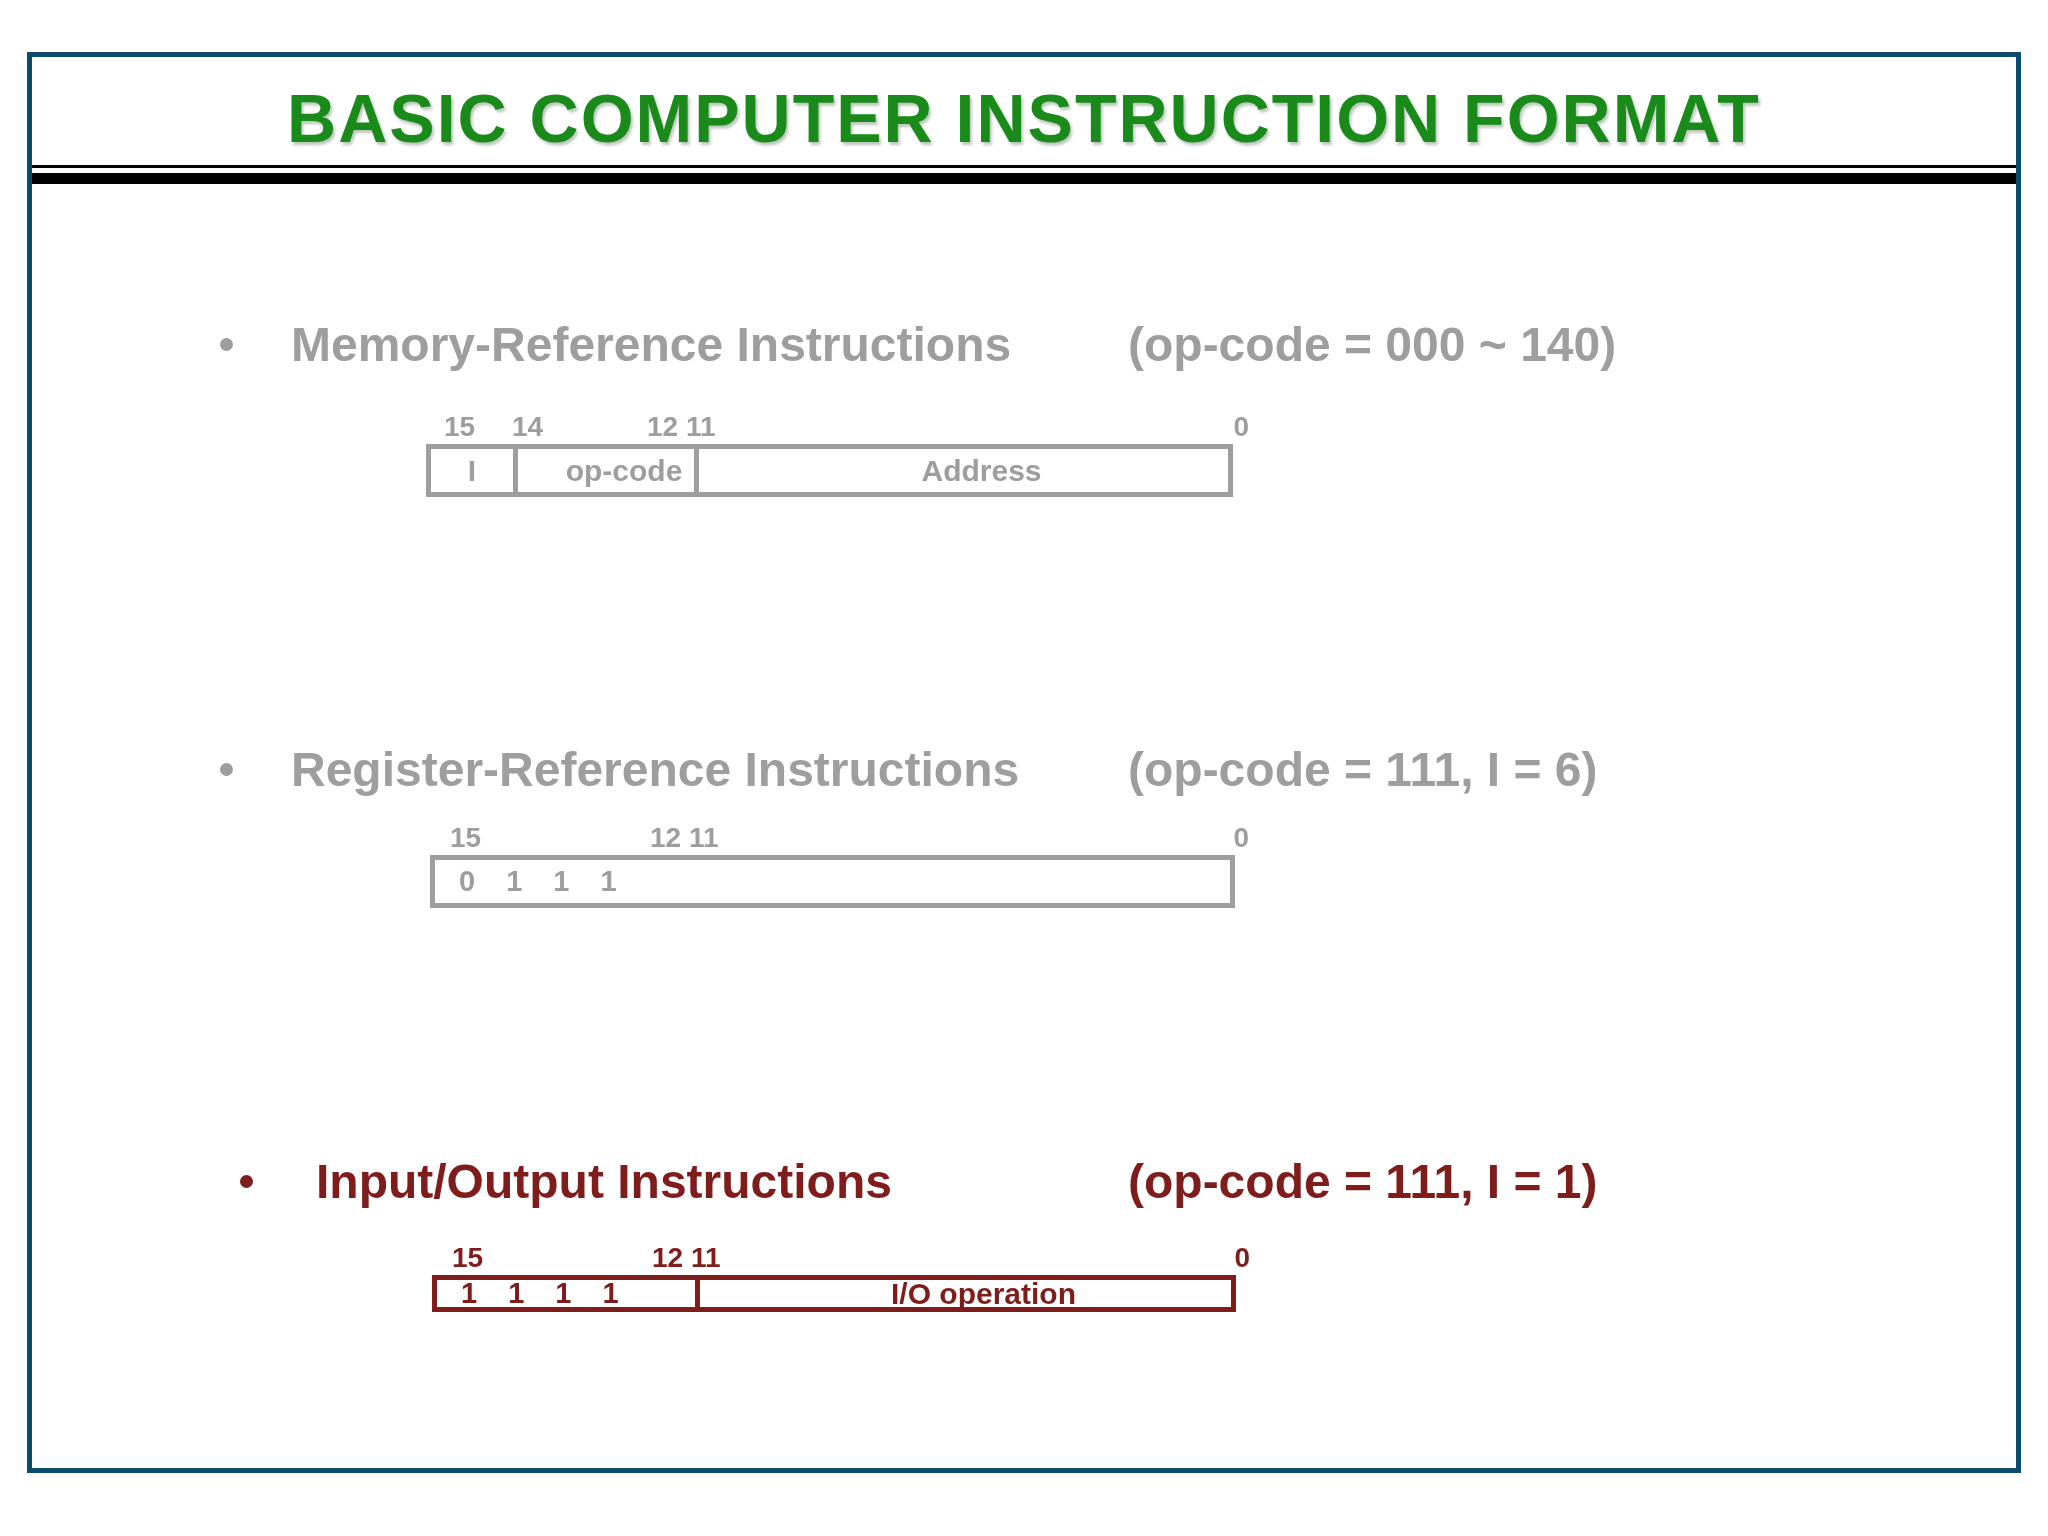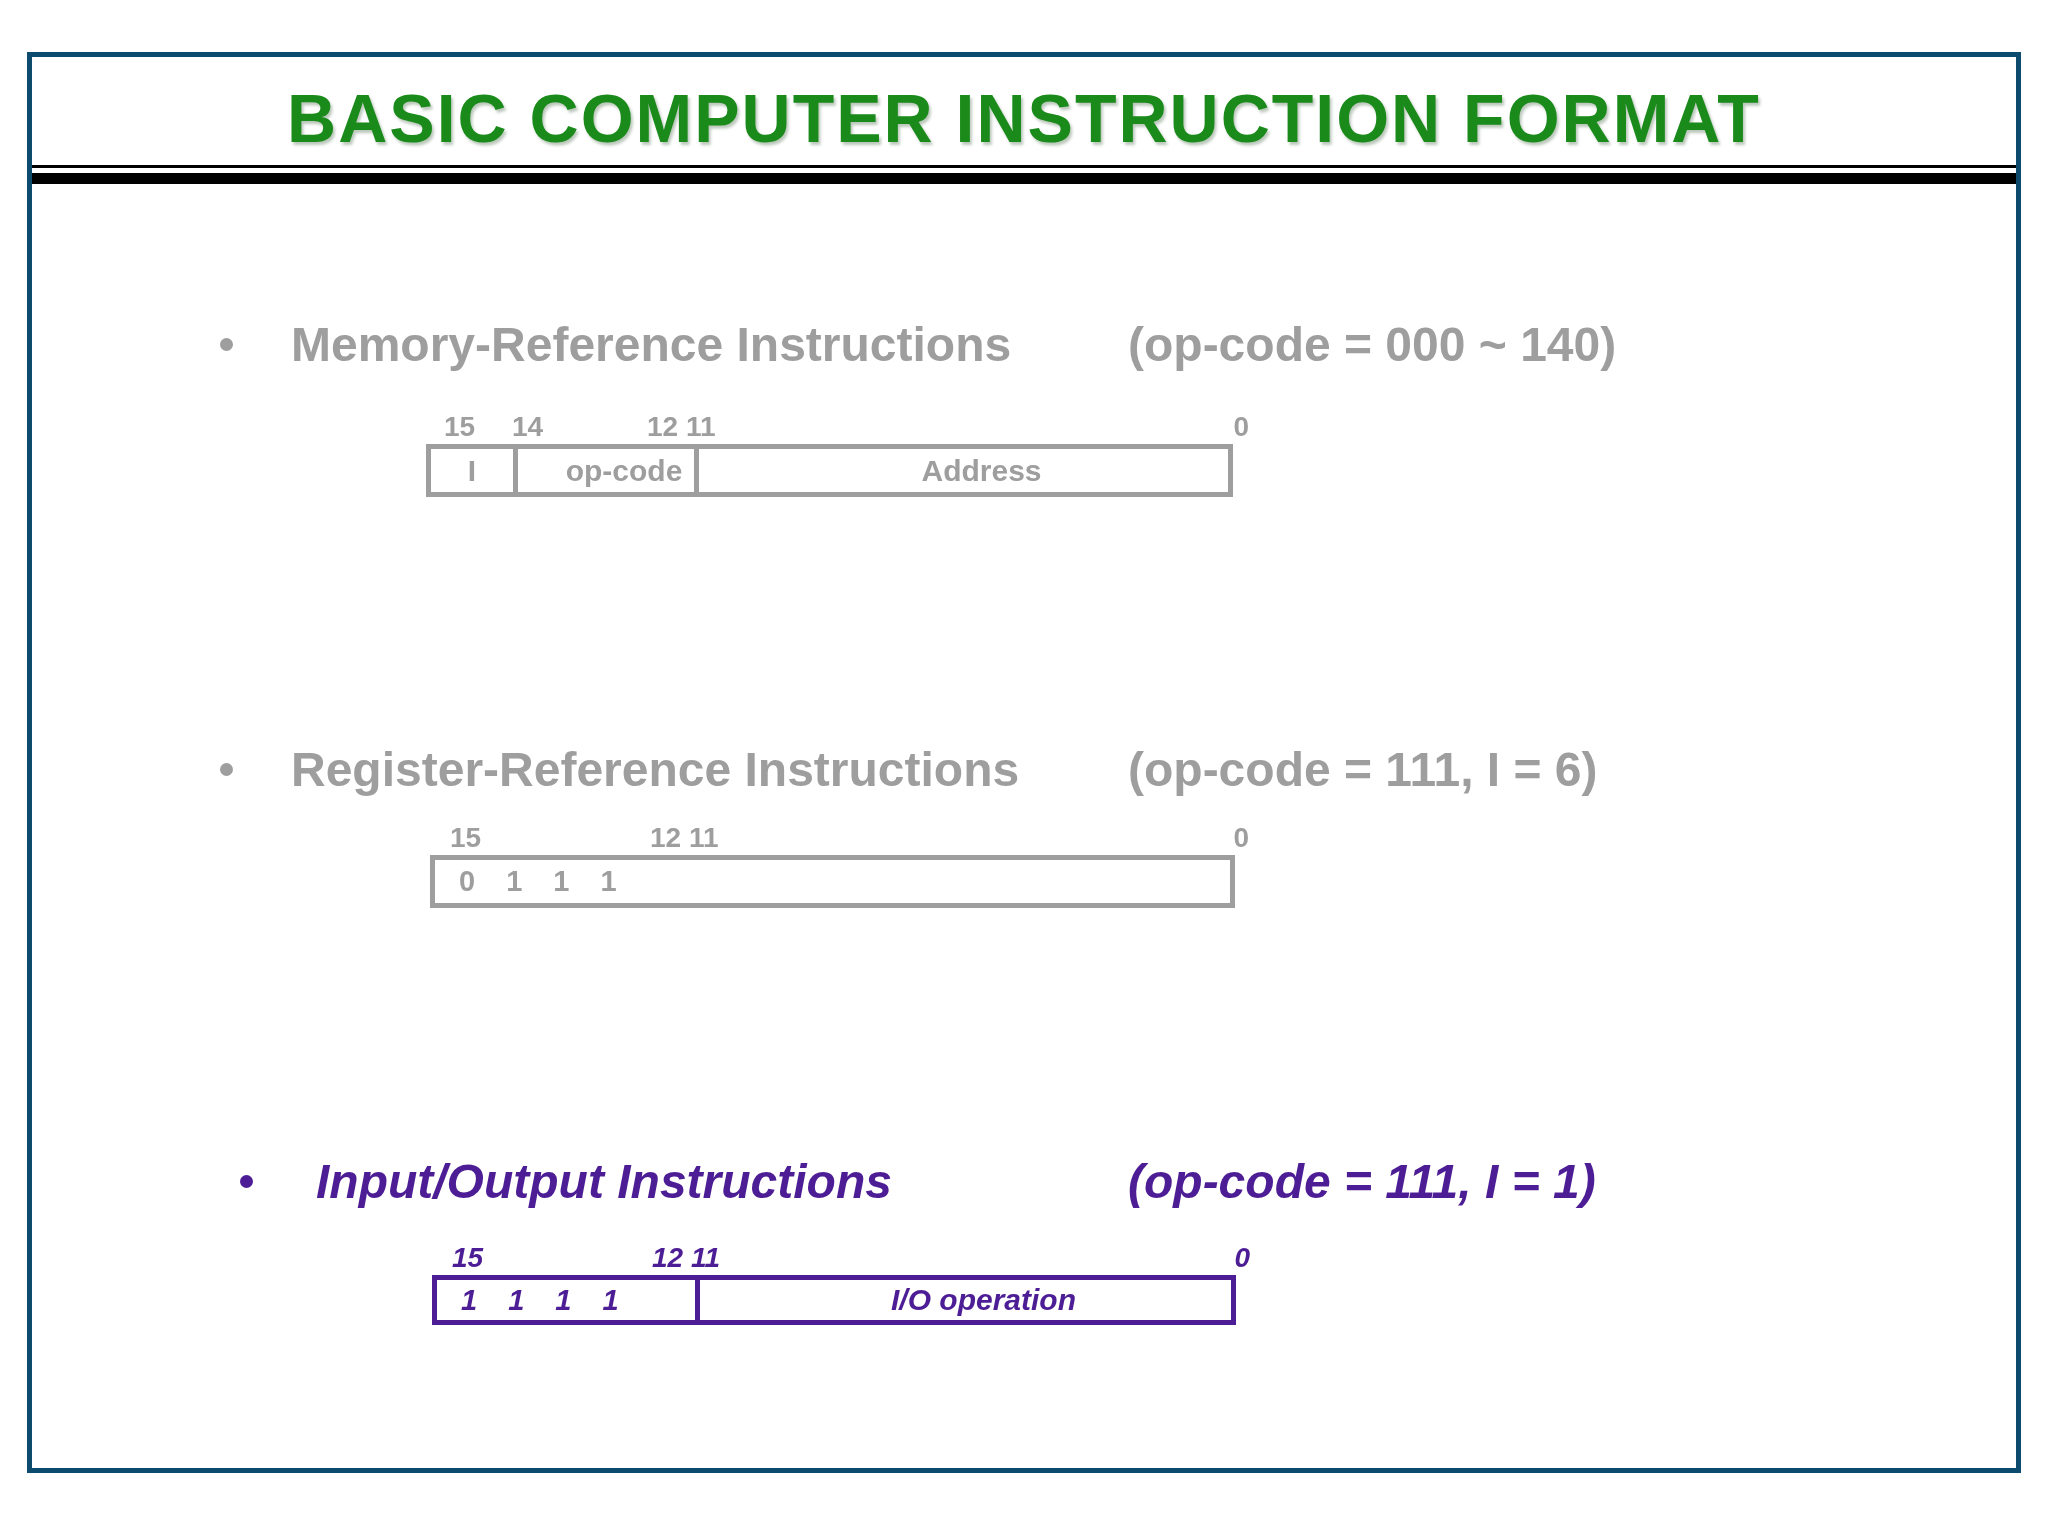--- a/index.html
+++ b/index.html
@@ -38,7 +38,7 @@
   .rule-thick { position: absolute; left: 0; right: 0; top: 116px; height: 11px; background: #000; }
 
   .gray  { color: #9e9e9e; }
-  .black { color: #4c1d95; font-style: italic; }
+  .black { color: #7f1d1d; }
 
   .bullet {
     position: absolute;

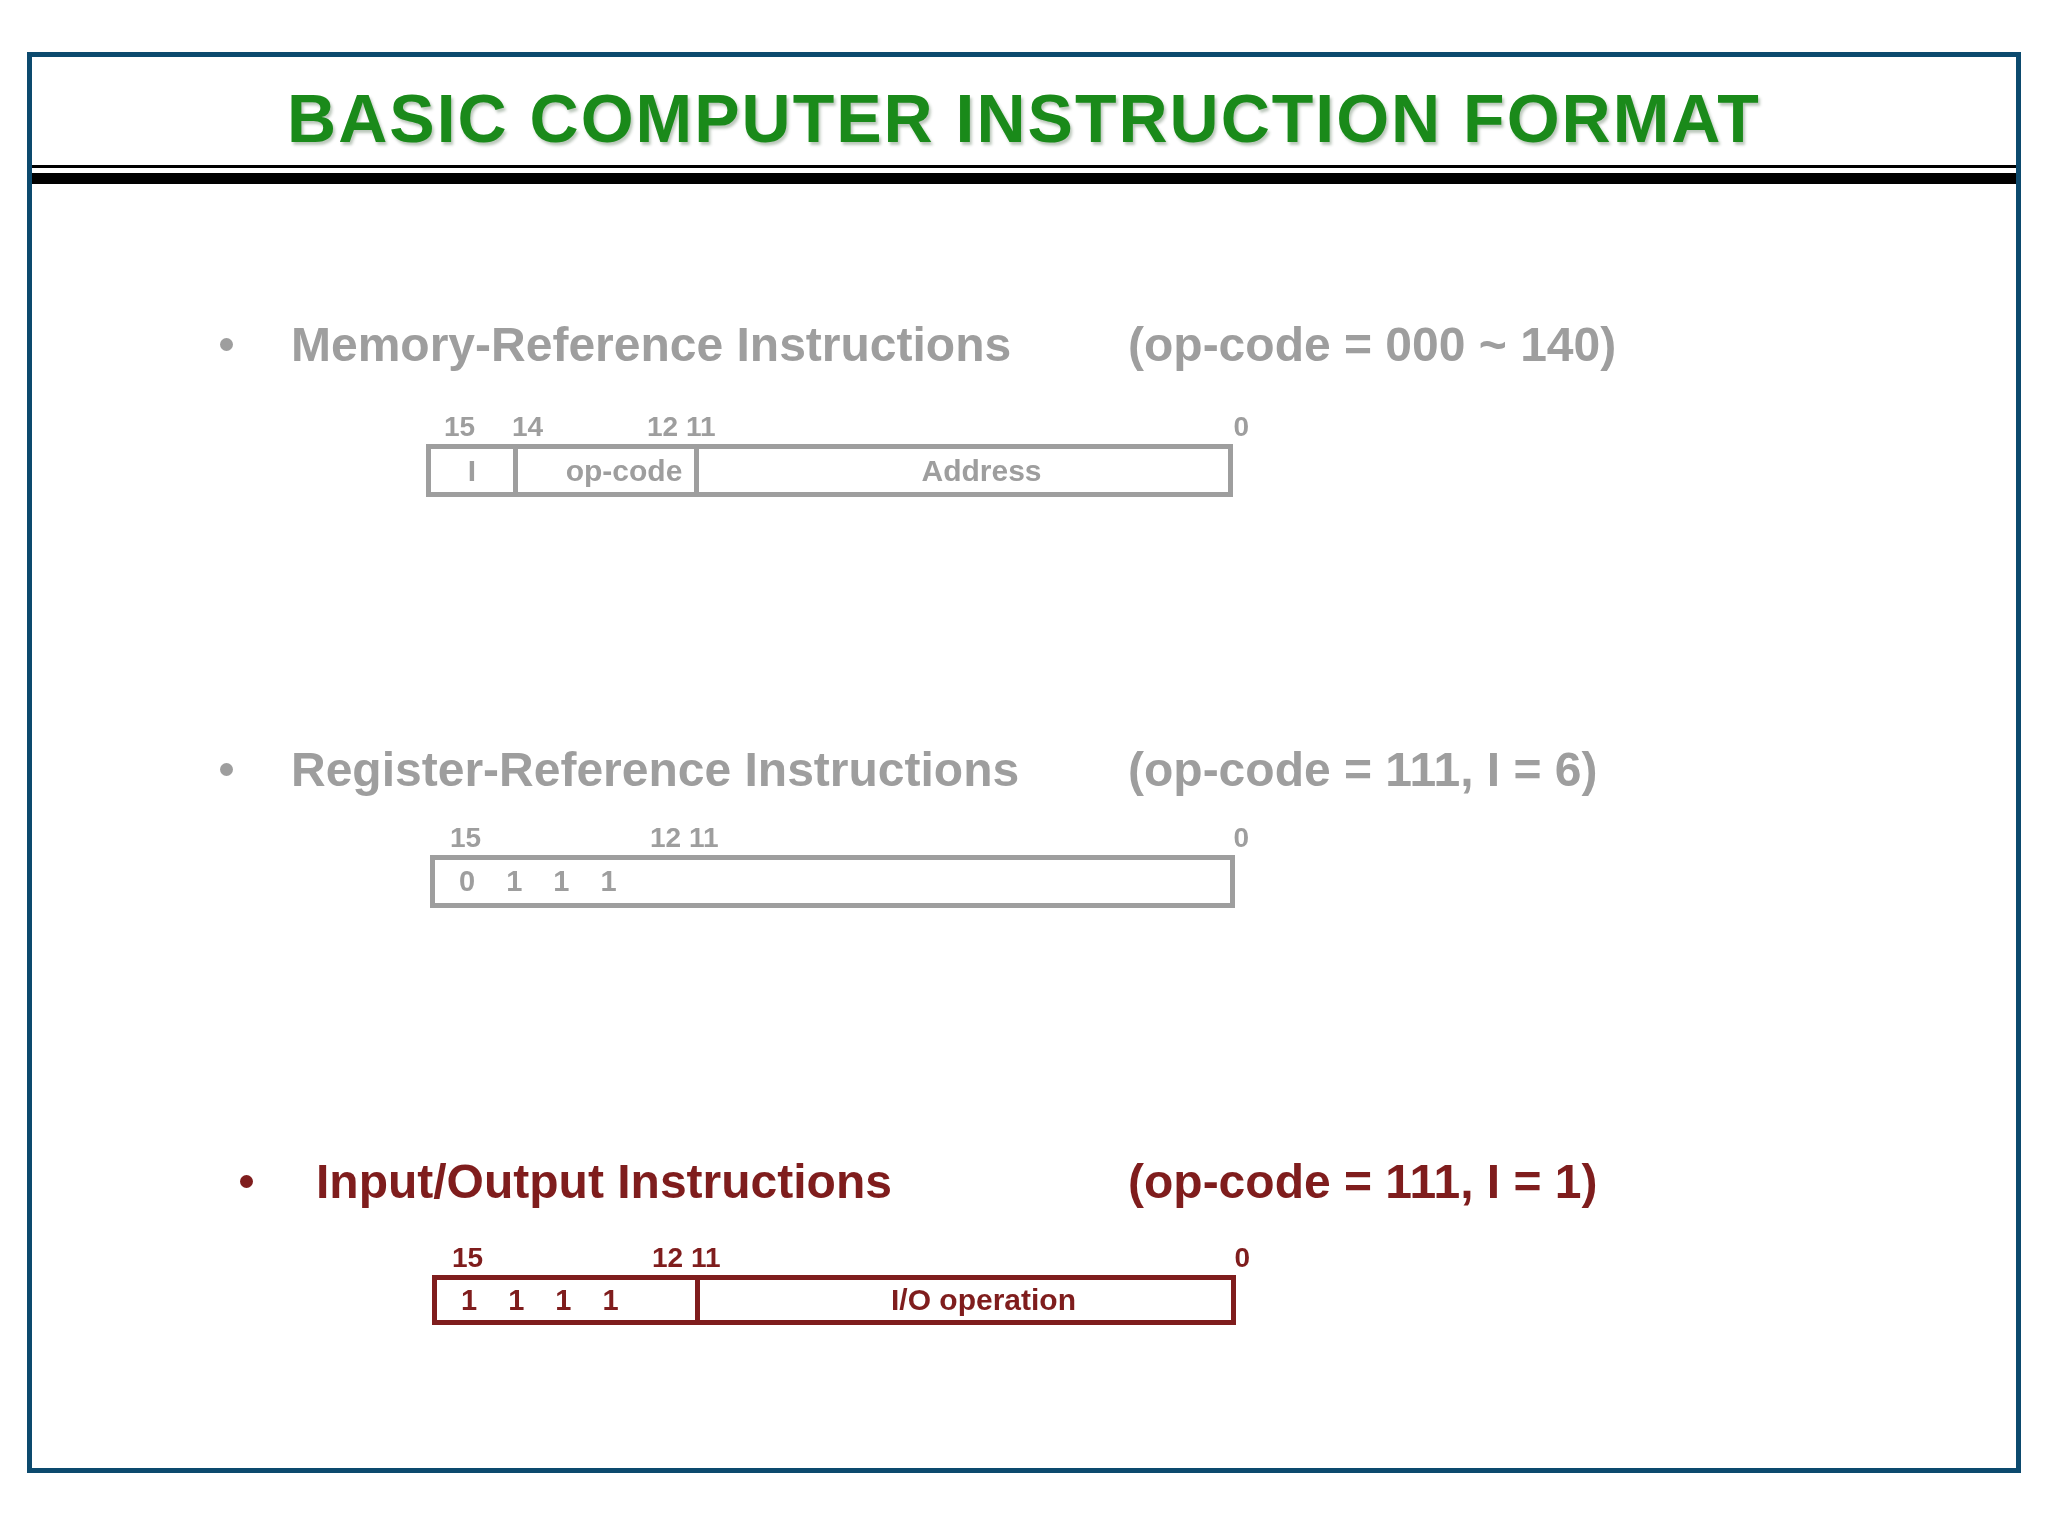--- a/index.html
+++ b/index.html
@@ -140,7 +140,7 @@
       <span class="bit" style="left:20px">15</span>
       <span class="bit" style="left:220px">12 11</span>
       <span class="bit" style="right:-14px">0</span>
-      <div class="boxrow" style="height:50px">
+      <div class="boxrow" style="height:37px">
         <div class="cell bits-cell" style="width:258px">1 1 1 1</div>
         <div class="cell grow">I/O operation</div>
       </div>

